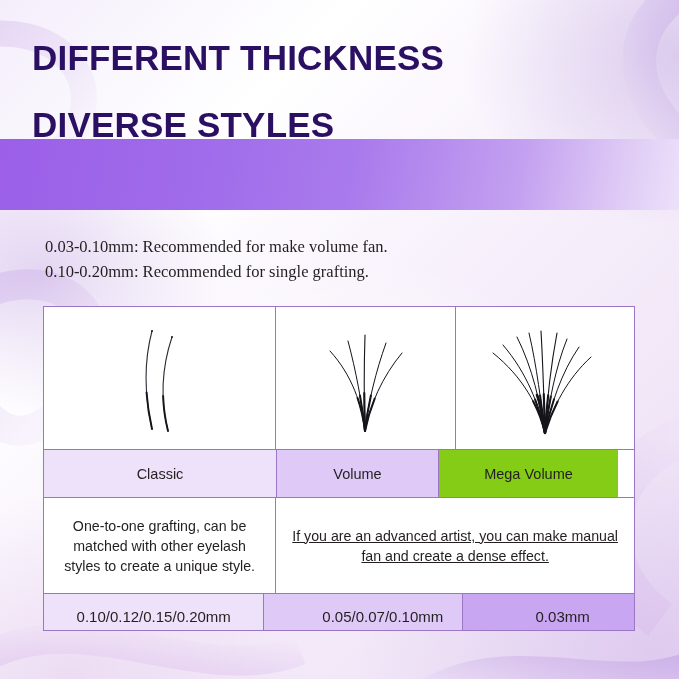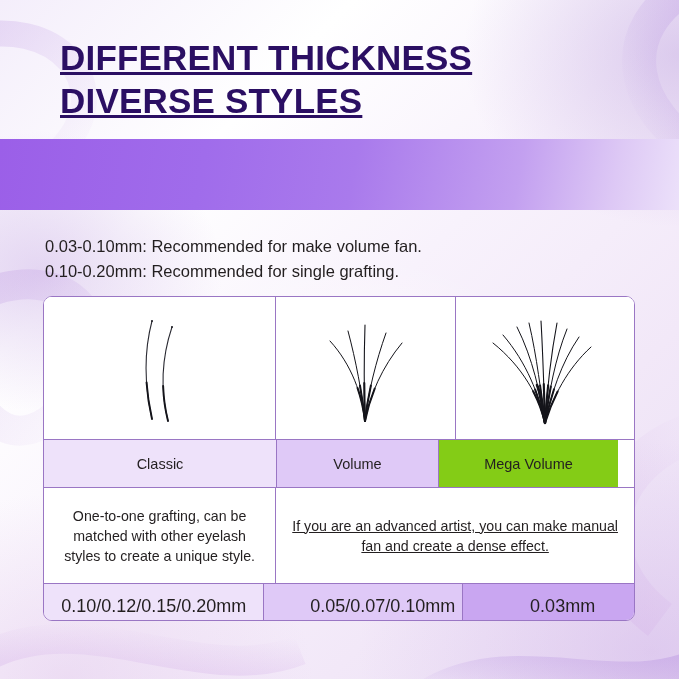--- a/index.html
+++ b/index.html
@@ -36,7 +36,7 @@
   
   .headline {
     position: absolute;
-    left: 60px;
+    left: 32px;
     top: 36px;
     width: 600px;
     color: #2b0f63;
@@ -44,7 +44,6 @@
     font-weight: bold;
     line-height: 43px;
     letter-spacing: 0.2px;
-    text-decoration: underline;
   }
   .headline .l2 { display: block; }
 

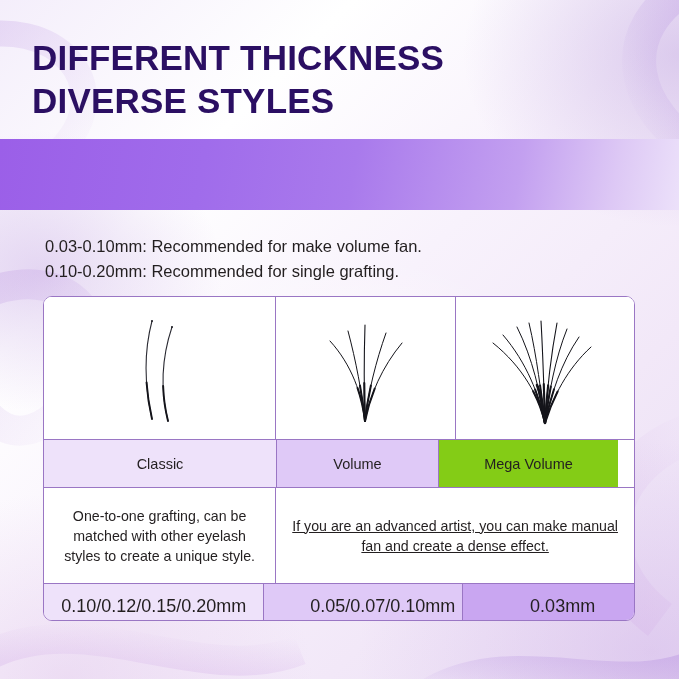--- a/index.html
+++ b/index.html
@@ -45,7 +45,7 @@
     line-height: 43px;
     letter-spacing: 0.2px;
   }
-  .headline .l2 { display: block; }
+  .headline .l2 { display: block; margin-top: 24px; }
 
   
   .band {

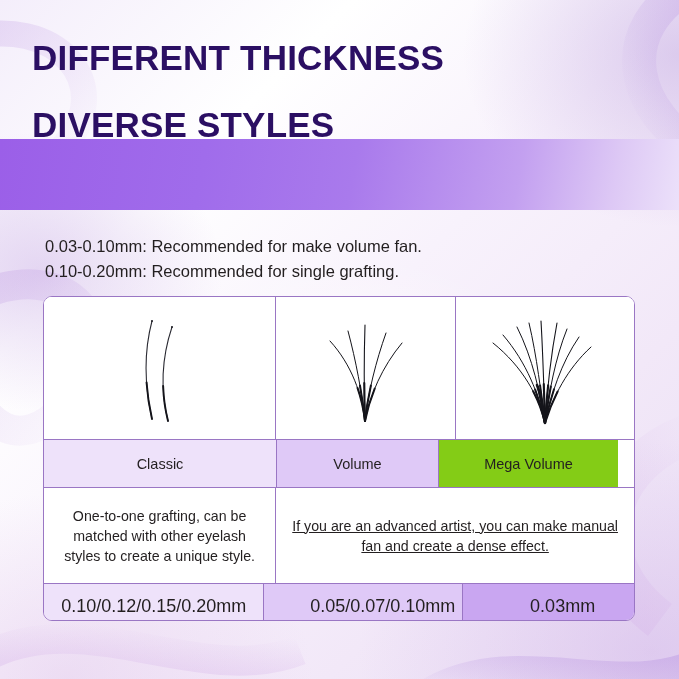--- a/index.html
+++ b/index.html
@@ -89,6 +89,7 @@
     color: #231f20;
     font-size: 16.5px;
     line-height: 25px;
+    font-family: Liberation Serif, serif;
   }
   .reco div { white-space: nowrap; }
 

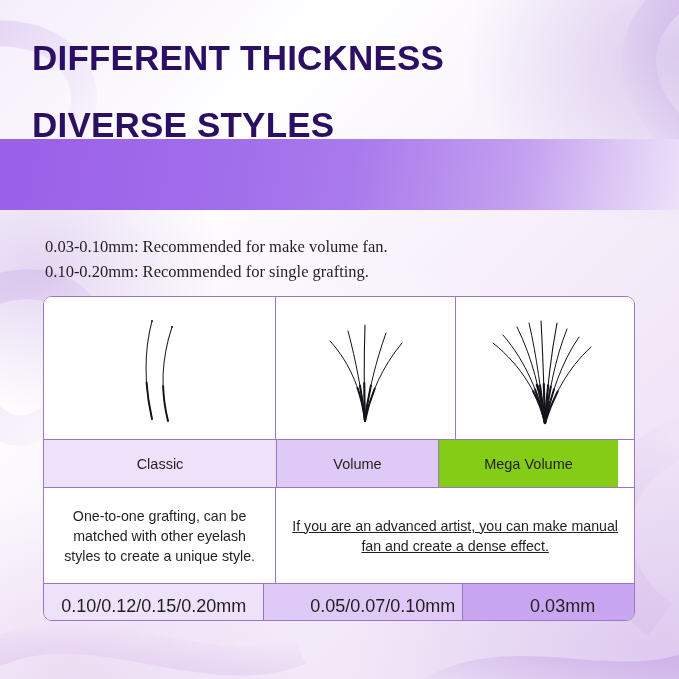--- a/index.html
+++ b/index.html
@@ -97,11 +97,11 @@
   .table {
     position: absolute;
     left: 43px;
-    top: 296px;
+    top: 306px;
     width: 592px;
     height: 325px;
     border: 1.4px solid #9a76c4;
-    border-radius: 9px;
+    border-radius: 0;
     box-sizing: border-box;
     overflow: hidden;
     background: #ffffff;

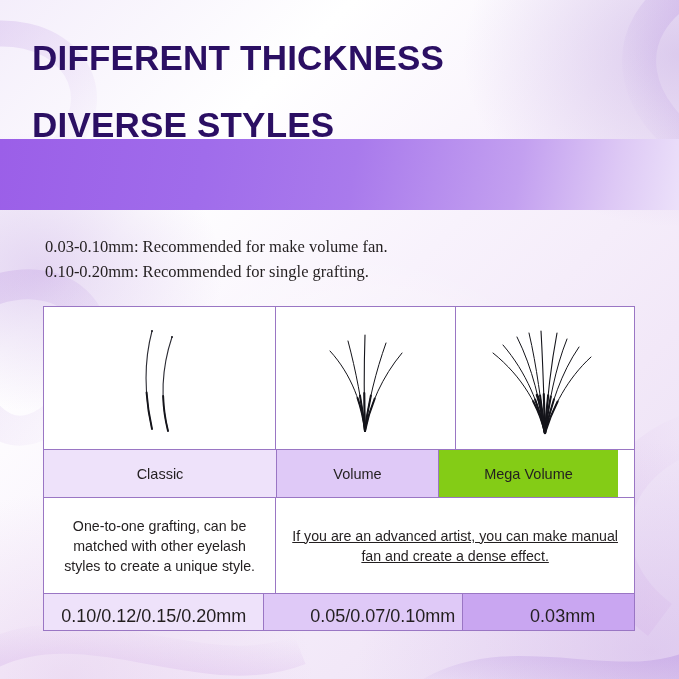--- a/index.html
+++ b/index.html
@@ -179,7 +179,7 @@
     display: flex;
     align-items: center;
     justify-content: center;
-    font-size: 18px;
+    font-size: 15px;
     color: #231f20;
   }
   .cell-spec:last-child { border-right: none; }

